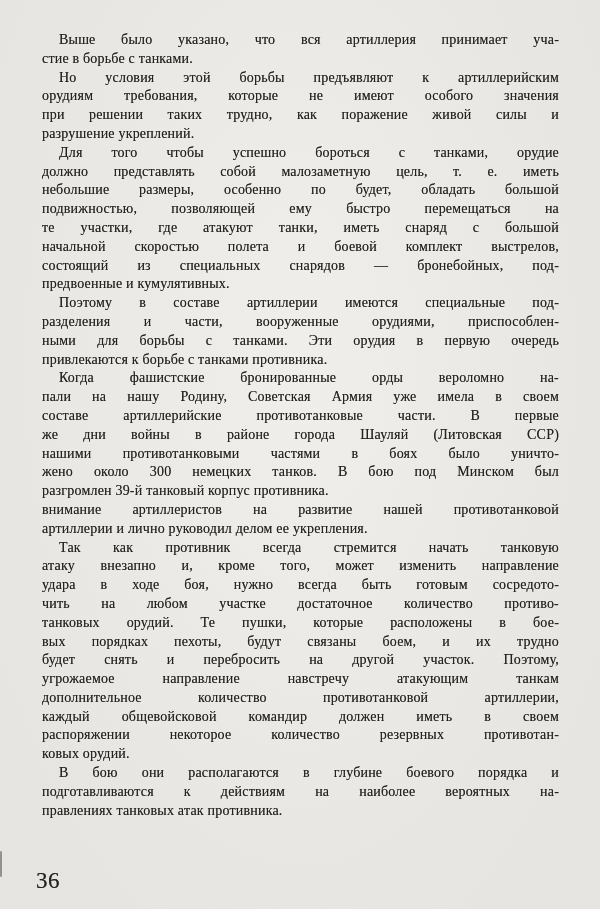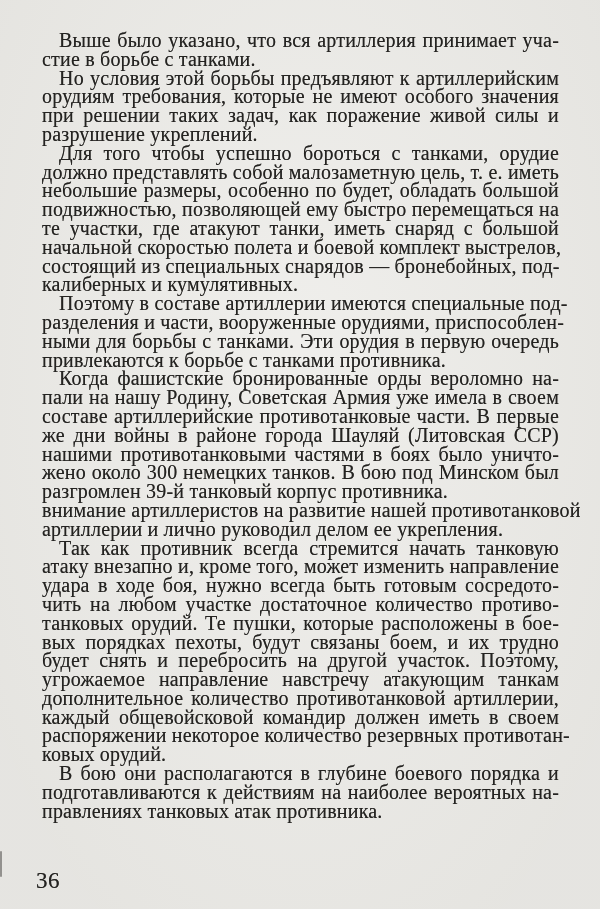--- a/index.html
+++ b/index.html
@@ -20,7 +20,7 @@
   .page-text {
     position: absolute;
     left: 42px; top: 31px; width: 517px;
-    font-size: 20px;
+    font-size: 14px;
     line-height: 18.8px;
     letter-spacing: 0.2px;
     text-shadow: 0 0 0.5px rgba(45,44,40,0.6);

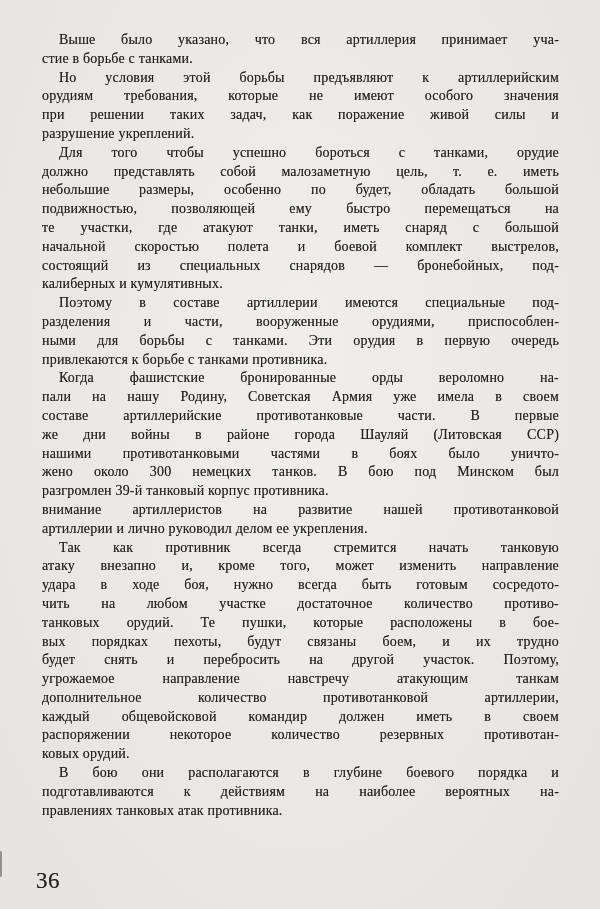--- a/index.html
+++ b/index.html
@@ -62,7 +62,7 @@
       <div>
         <div class="line first">Но условия этой борьбы предъявляют к артиллерийским</div>
         <div class="line">орудиям требования, которые не имеют особого значения</div>
-        <div class="line">при решении таких задач, как поражение живой силы и</div>
+        <div class="line">при решении таких трудно, как поражение живой силы и</div>
         <div class="line last">разрушение укреплений.</div>
       </div>
       <div>

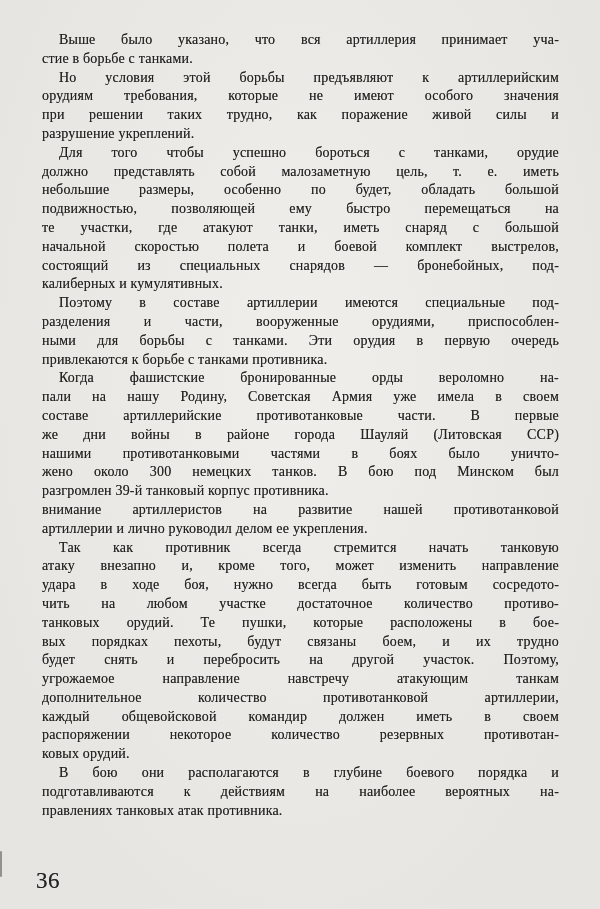--- a/index.html
+++ b/index.html
@@ -73,7 +73,7 @@
         <div class="line">те участки, где атакуют танки, иметь снаряд с большой</div>
         <div class="line">начальной скоростью полета и боевой комплект выстрелов,</div>
         <div class="line">состоящий из специальных снарядов — бронебойных, под-</div>
-        <div class="line last">калиберных и кумулятивных.</div>
+        <div class="line last">предвоенные и кумулятивных.</div>
       </div>
       <div>
         <div class="line first">Поэтому в составе артиллерии имеются специальные под-</div>

